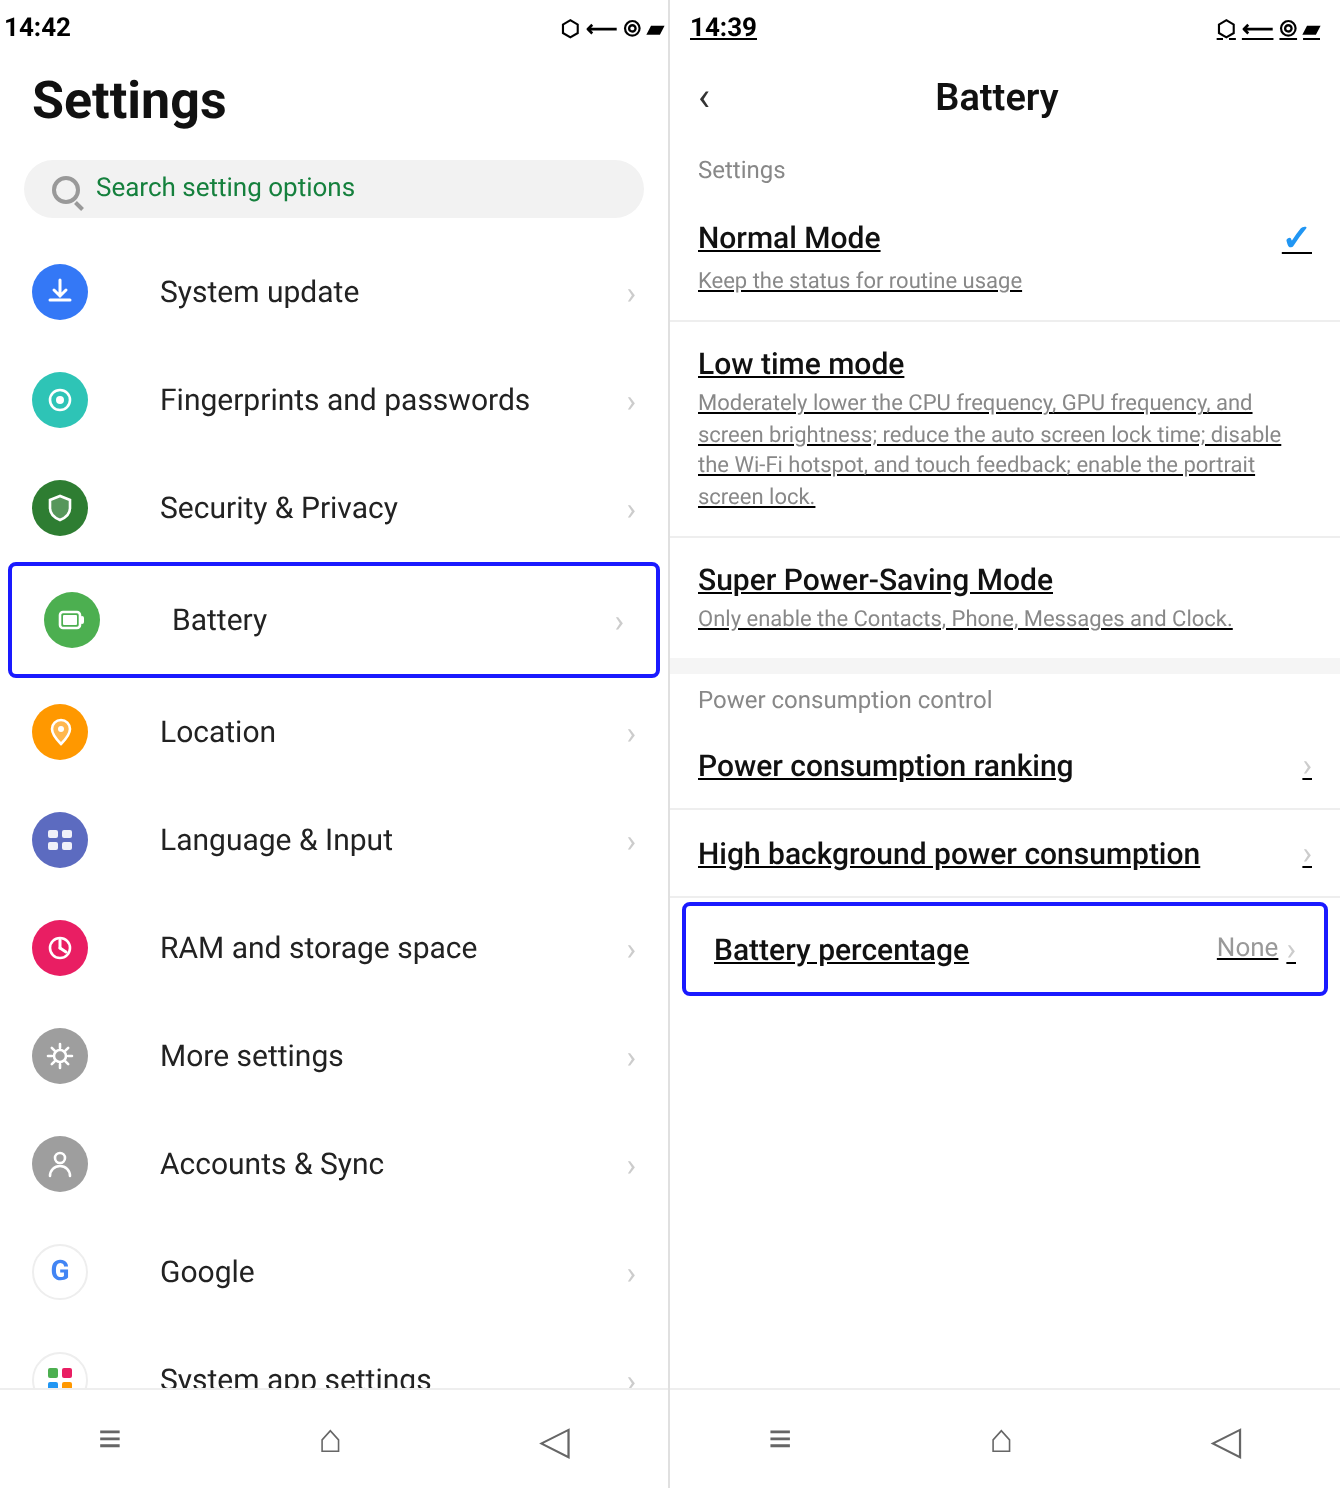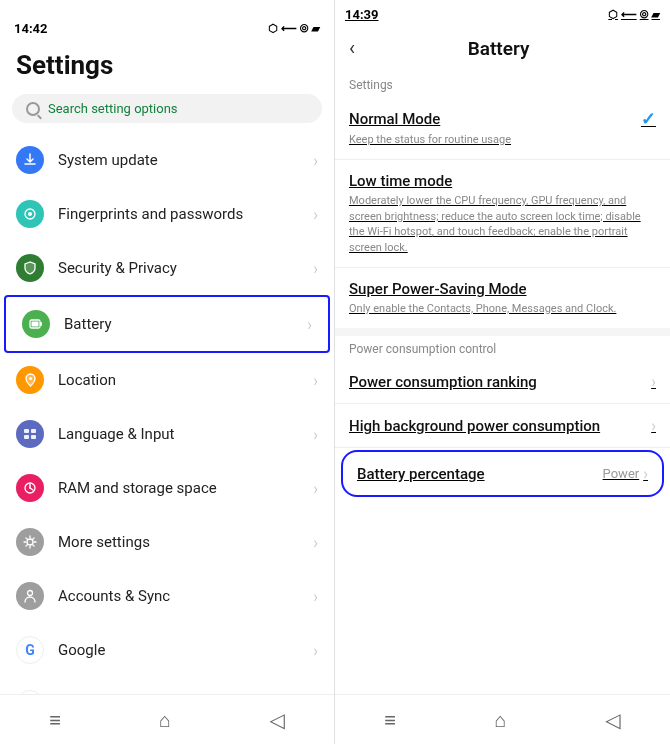--- a/index.html
+++ b/index.html
@@ -28,10 +28,9 @@
       display: flex;
       align-items: center;
       justify-content: space-between;
-      padding: 0 14px;
+      padding: 0 2px;
       font-size: 12px;
       font-weight: 600;
-      margin-top: 14px;
     }
 
     .status-time {

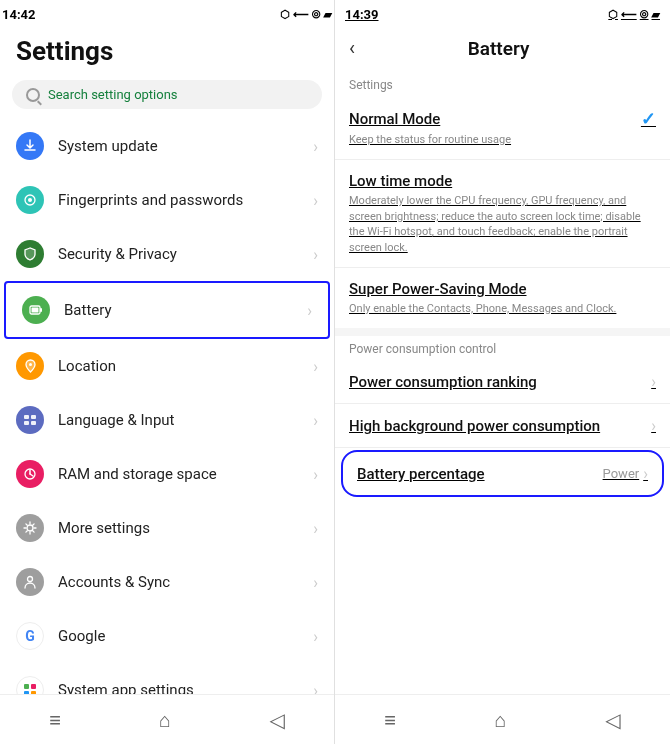--- a/index.html
+++ b/index.html
@@ -99,6 +99,7 @@
       padding: 13px 16px;
       cursor: pointer;
       position: relative;
+      gap: 22px;
     }
 
     .menu-item.highlighted {

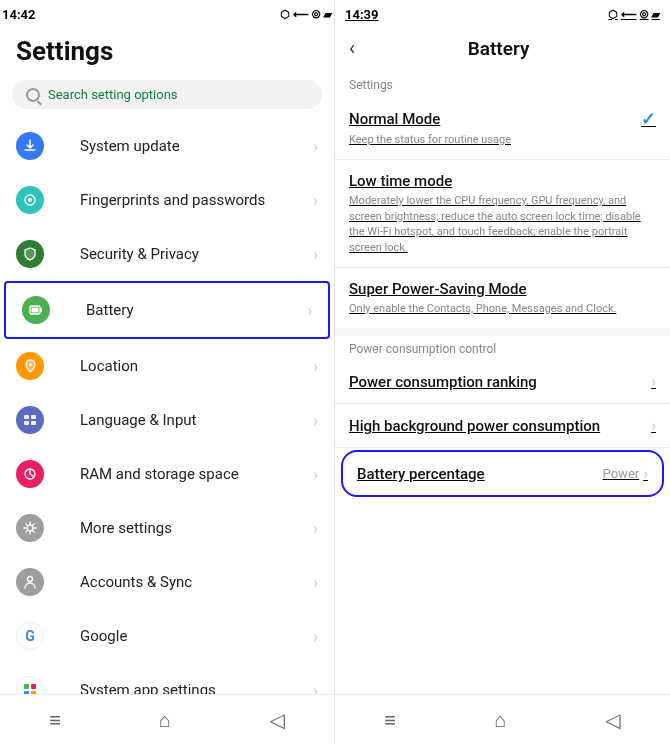--- a/index.html
+++ b/index.html
@@ -215,7 +215,7 @@
 
     .right-menu-item.highlighted {
       border: 2.5px solid #1a1aff;
-      border-radius: 16px;
+      border-radius: 4px;
       margin: 2px 6px;
     }
 

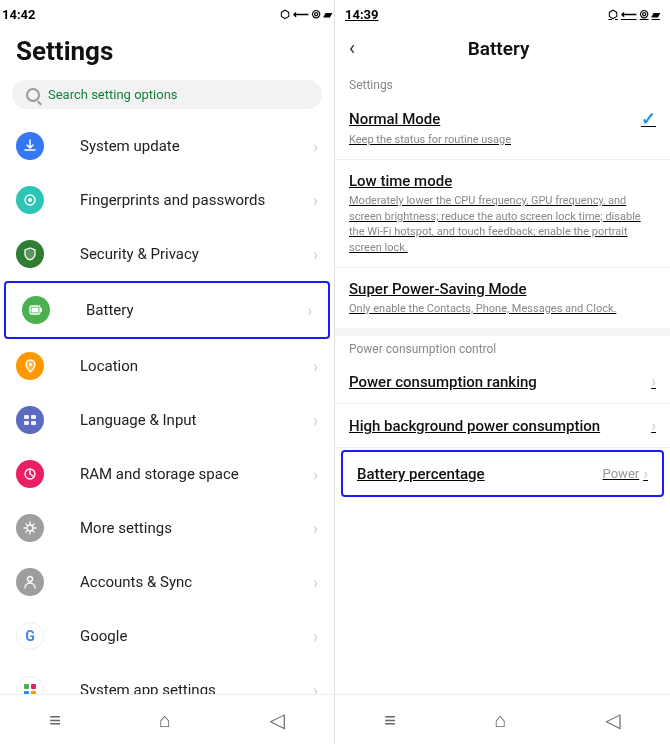--- a/index.html
+++ b/index.html
@@ -490,7 +490,7 @@
       <div class="right-item-row">
         <span class="right-item-title">Battery percentage</span>
         <div style="display:flex;align-items:center;gap:4px;">
-          <span class="value-text">Power</span>
+          <span class="value-text">None</span>
           <span class="right-chevron">›</span>
         </div>
       </div>

